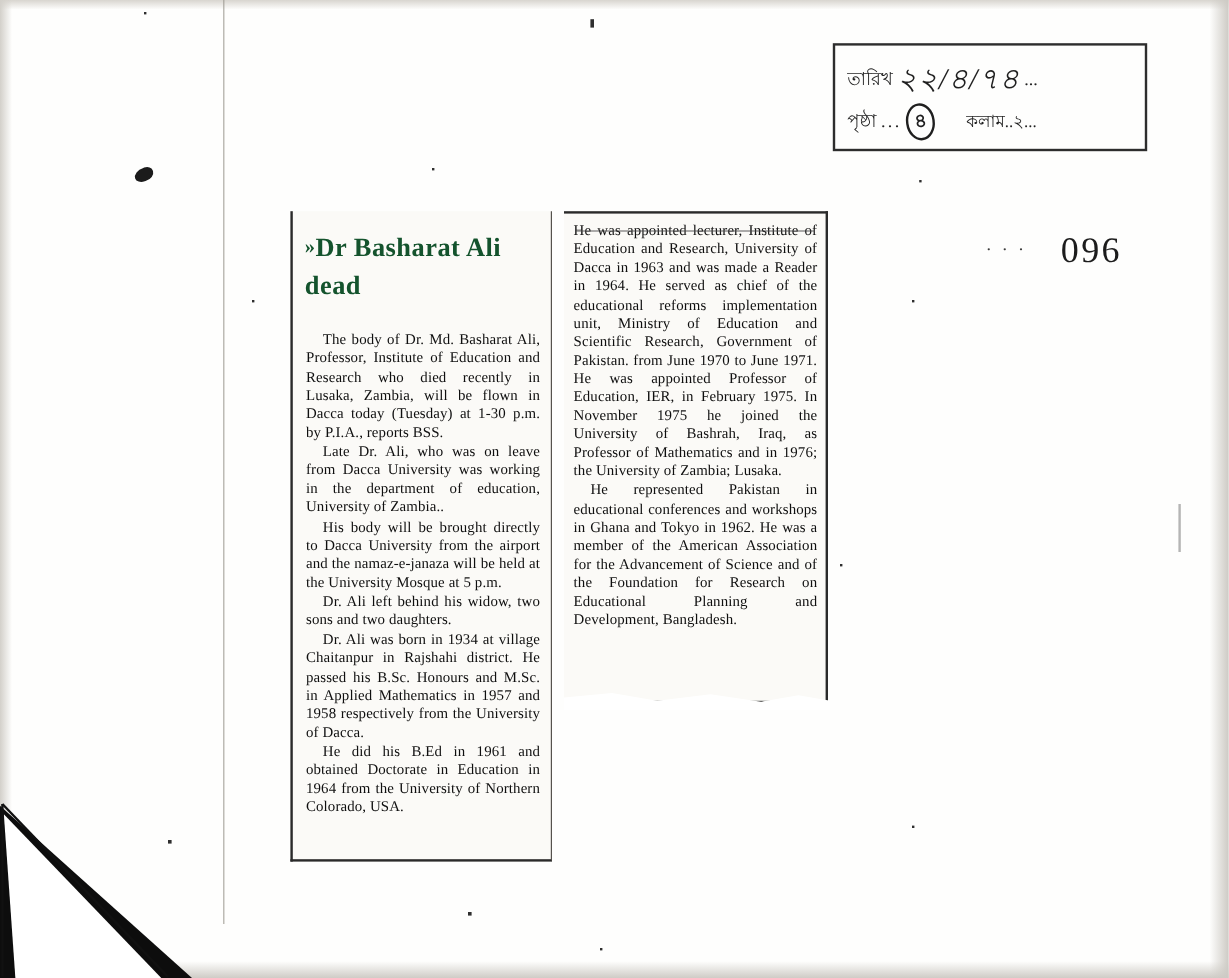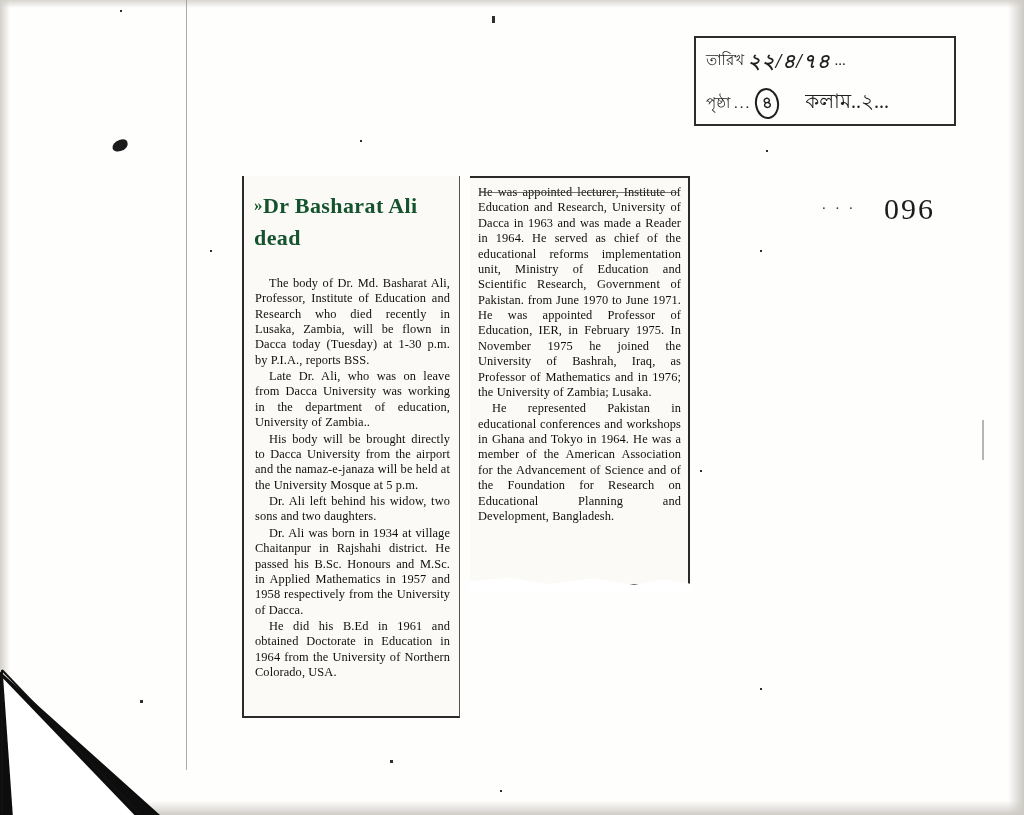--- a/index.html
+++ b/index.html
@@ -97,8 +97,8 @@
   }
   .stamp-row-1 { left: 10px; top: 8px; font-size: 15px; }
   .stamp-row-1 .handnum {
-    font-size: 20px;
-    font-weight: bold;
+    font-size: 25px;
+    font-weight: normal;
     font-style: italic;
     letter-spacing: 1px;
     vertical-align: -3px;

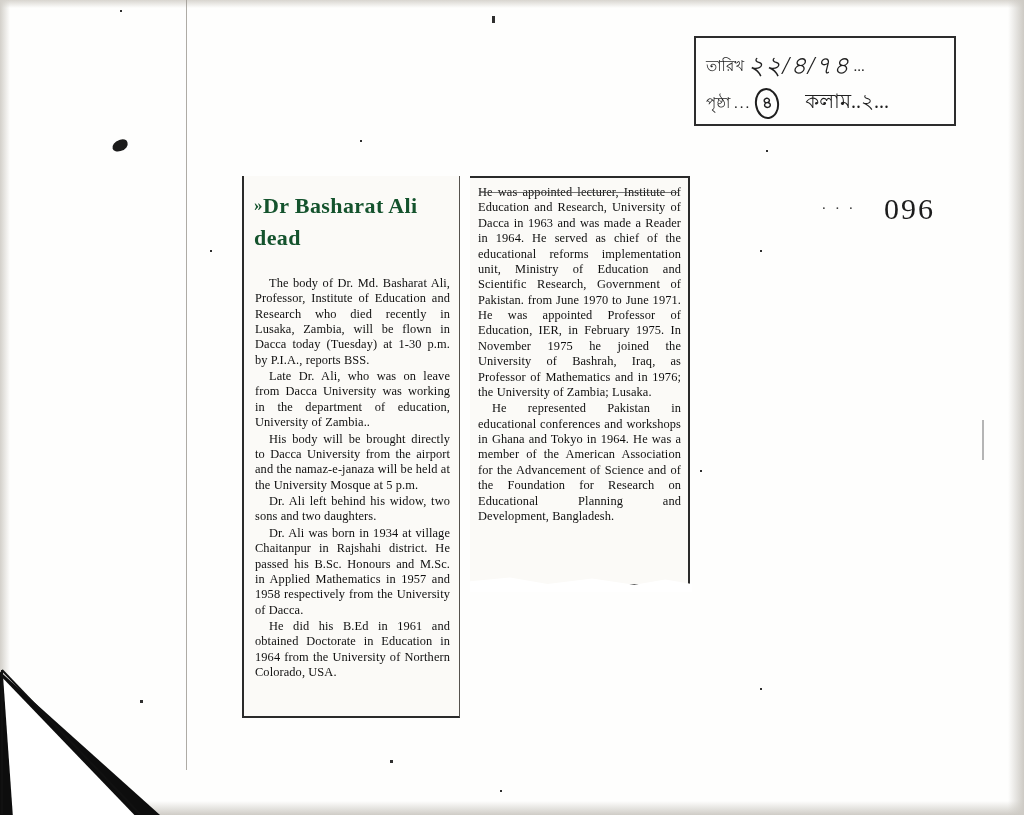--- a/index.html
+++ b/index.html
@@ -114,7 +114,7 @@
     transform: rotate(-8deg);
   }
   .stamp-row-2 .dots { letter-spacing: 2px; }
-  .stamp-row-2 .kolam { margin-left: 22px; font-size: 20px; }
+  .stamp-row-2 .kolam { margin-left: 22px; font-size: 14px; }
 
   
   #page-number {

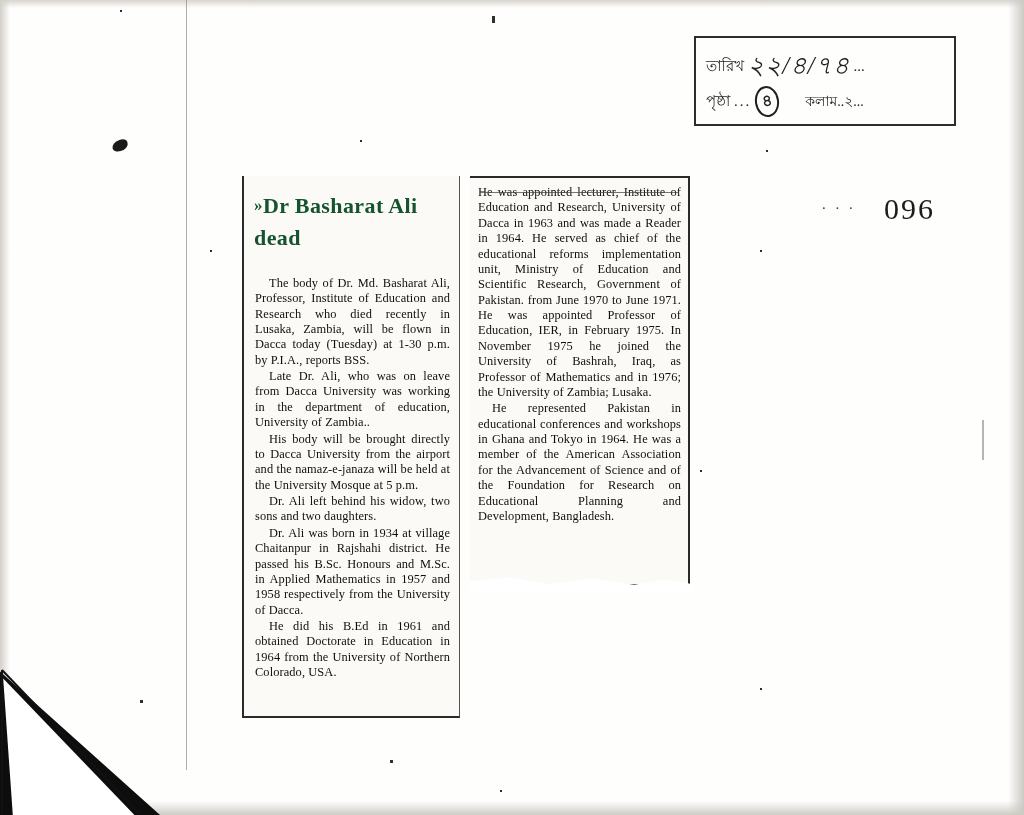--- a/index.html
+++ b/index.html
@@ -313,7 +313,7 @@
     <div id="col-right" class="col">
       <div class="body-text">
         <p class="strike-first">He was appointed lecturer, Institute of Education and Research, University of Dacca in 1963 and was made a Reader in 1964. He served as chief of the educational reforms implementation unit, Ministry of Education and Scientific Research, Government of Pakistan. from June 1970 to June 1971. He was appointed Professor of Education, IER, in February 1975. In November 1975 he joined the University of Bashrah, Iraq, as Professor of Mathematics and in 1976; the University of Zambia; Lusaka.</p>
-        <p>He represented Pakistan in educational conferences and workshops in Ghana and Tokyo in 1964. He was a member of the American Association for the Advancement of Science and of the Foundation for Research on Educational Planning and Development, Bangladesh.</p>
+        <p>He represented Pakistan in educational conferences and workshops in Ghana and Tokyo in 1962. He was a member of the American Association for the Advancement of Science and of the Foundation for Research on Educational Planning and Development, Bangladesh.</p>
       </div>
     </div>
 

